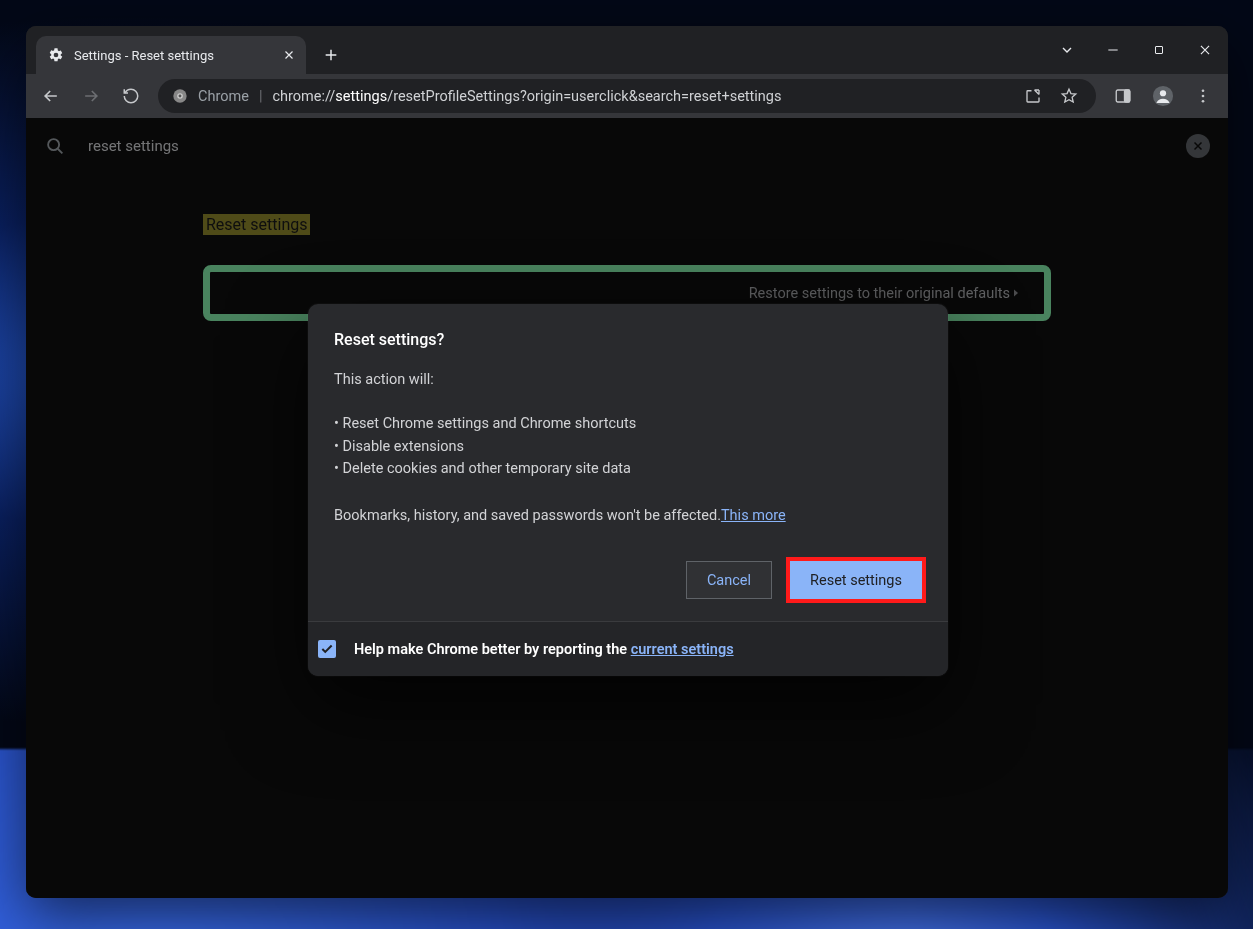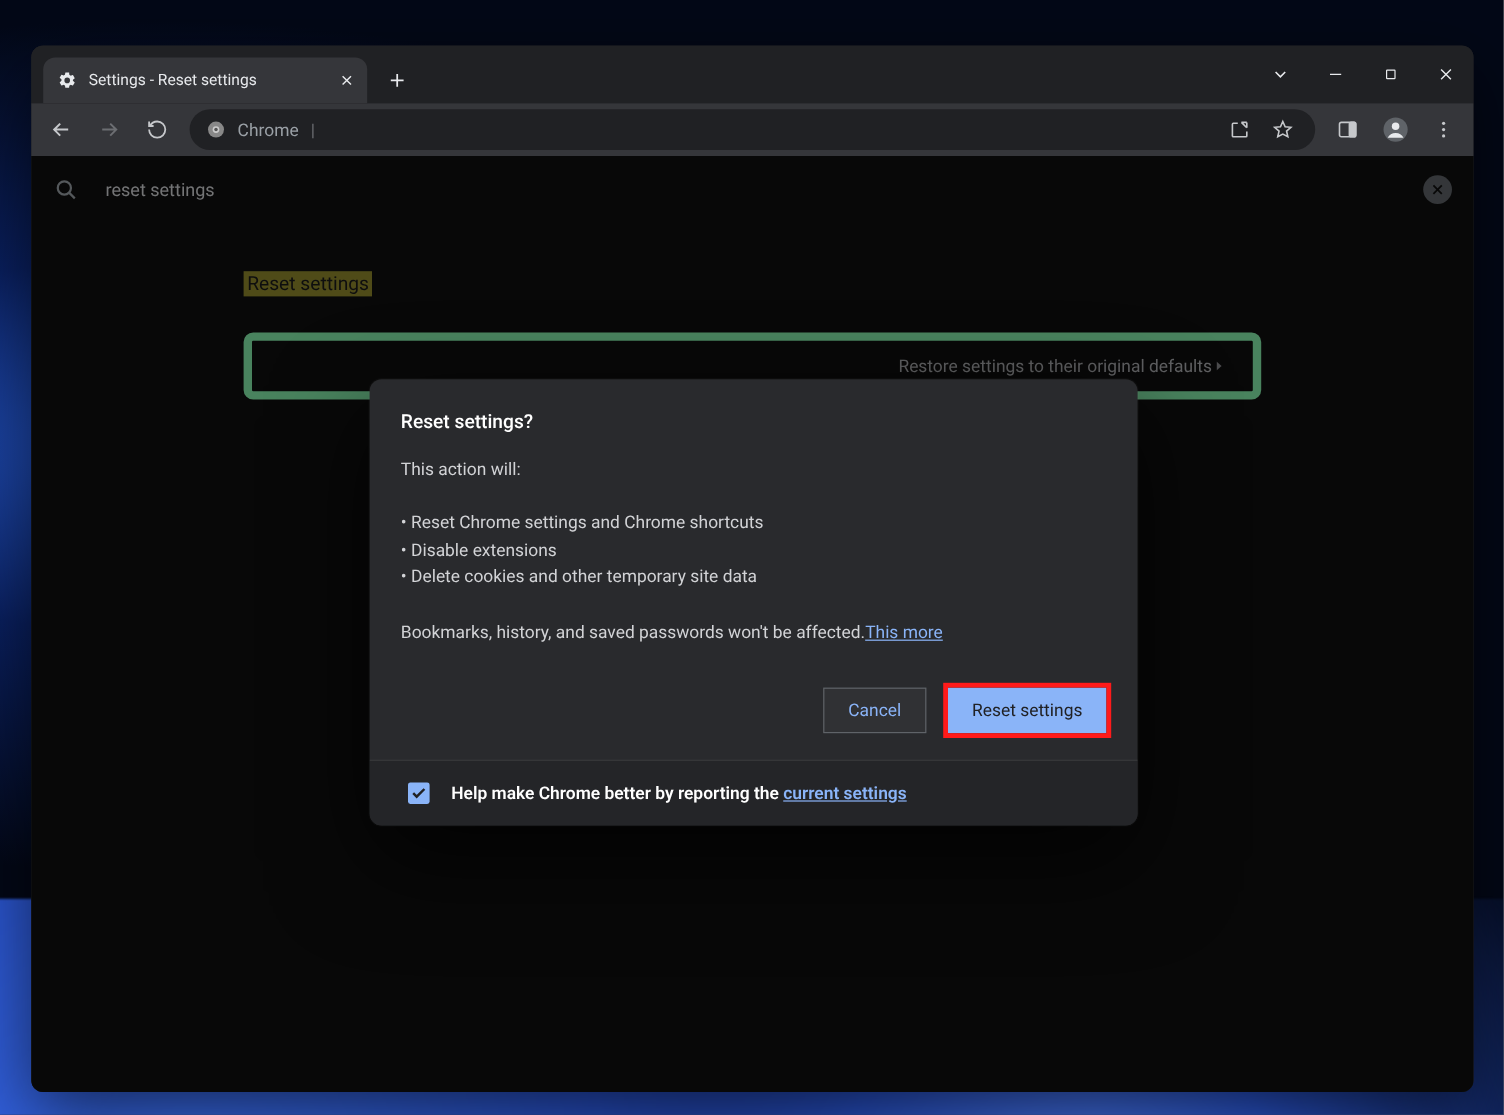--- a/index.html
+++ b/index.html
@@ -24,7 +24,7 @@
 
     .chrome-window {
       position: absolute;
-      left: 26px; top: 38px;
+      left: 26px; top: 26px;
       width: 1202px; height: 872px;
       background: #202124;
       border-radius: 10px;

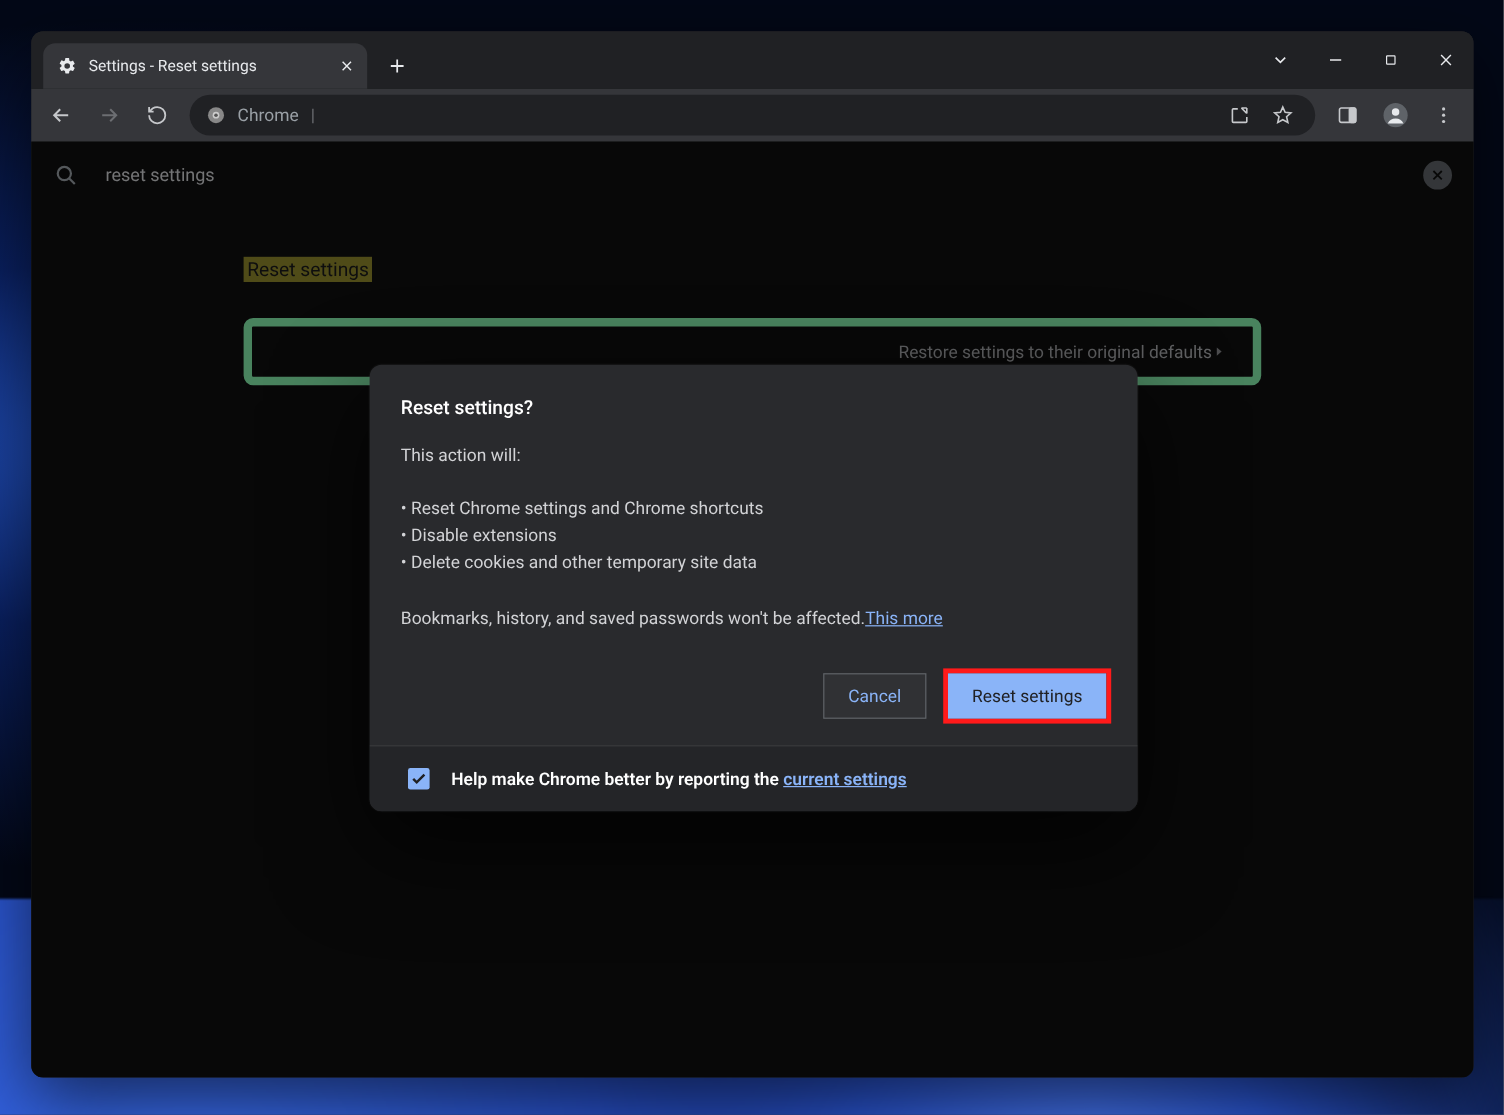--- a/index.html
+++ b/index.html
@@ -293,6 +293,9 @@
       </span>
       <span class="pfx">Chrome</span>
       <span class="sep">|</span>
+      <span class="url">
+        <span>chrome://</span><span class="hl">settings</span><span>/resetProfileSettings?origin=userclick&amp;search=reset+settings</span>
+      </span>
       <span class="spacer"></span>
       <span class="tbtn" style="width:26px;height:26px">
         <svg viewBox="0 0 24 24" width="18" height="18" stroke="currentColor" stroke-width="1.8" fill="none">

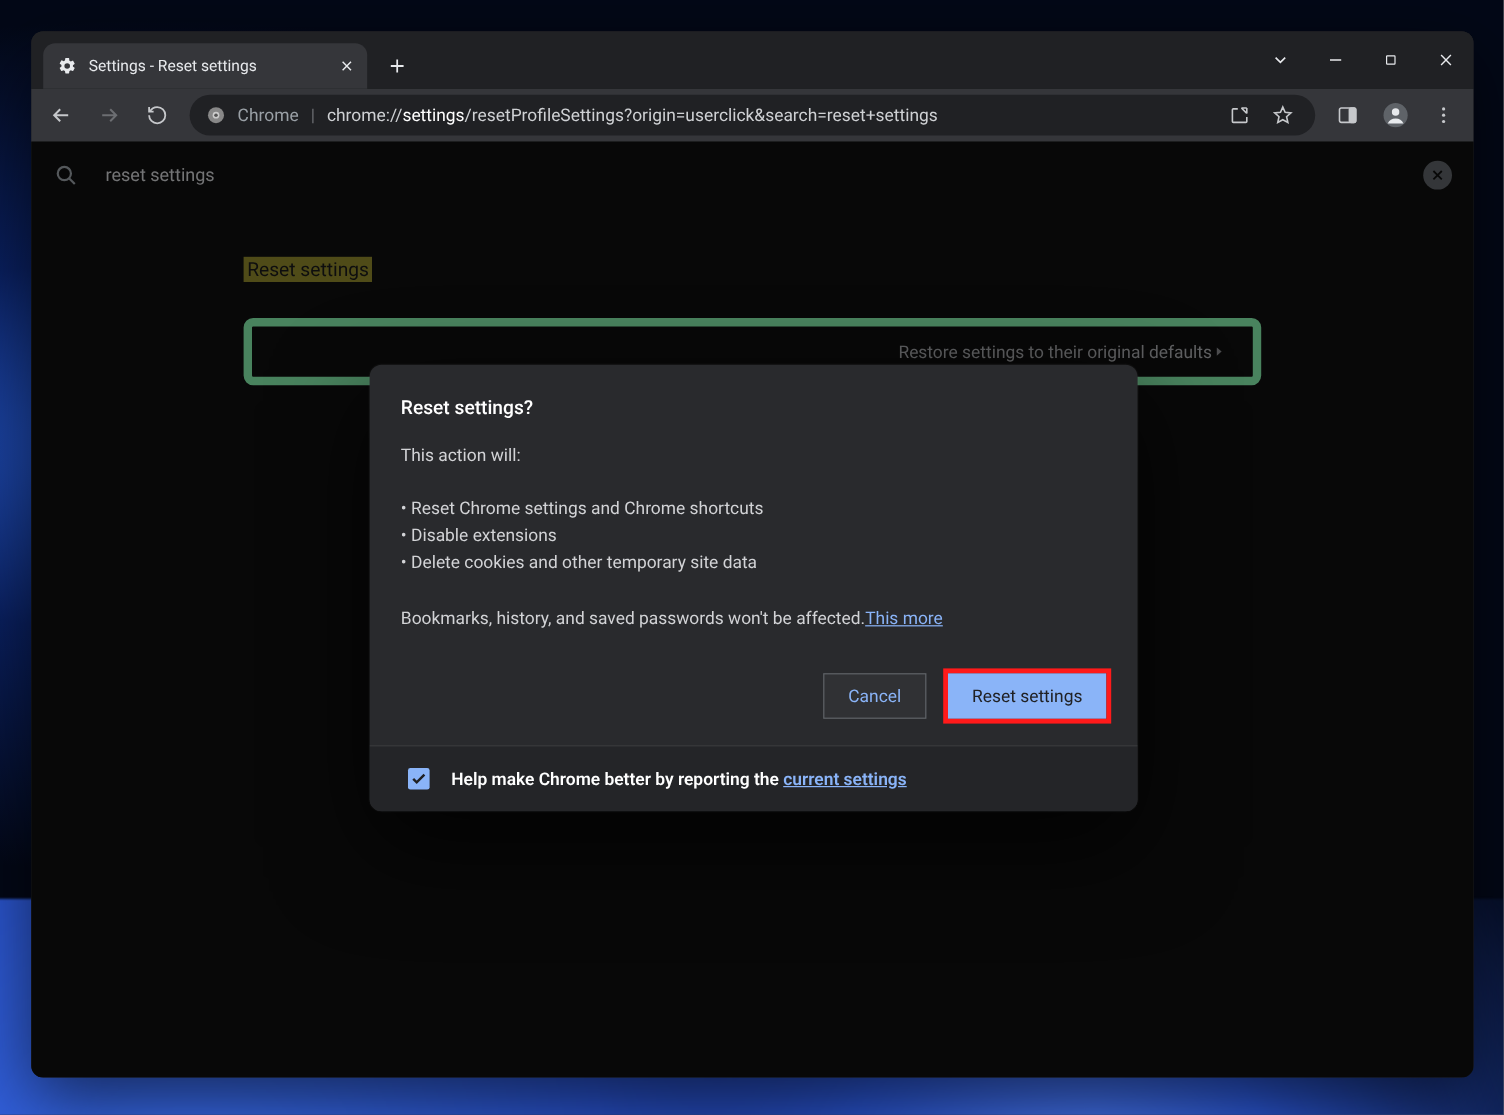--- a/index.html
+++ b/index.html
@@ -203,7 +203,7 @@
     .reportrow {
       background:#242528;
       border-top:1px solid #3a3b3e;
-      padding:18px 32px;
+      padding:18px 10px;
       display:flex; align-items:center; gap:18px;
       font-size:14.5px; font-weight:600; color:#fff;
     }

